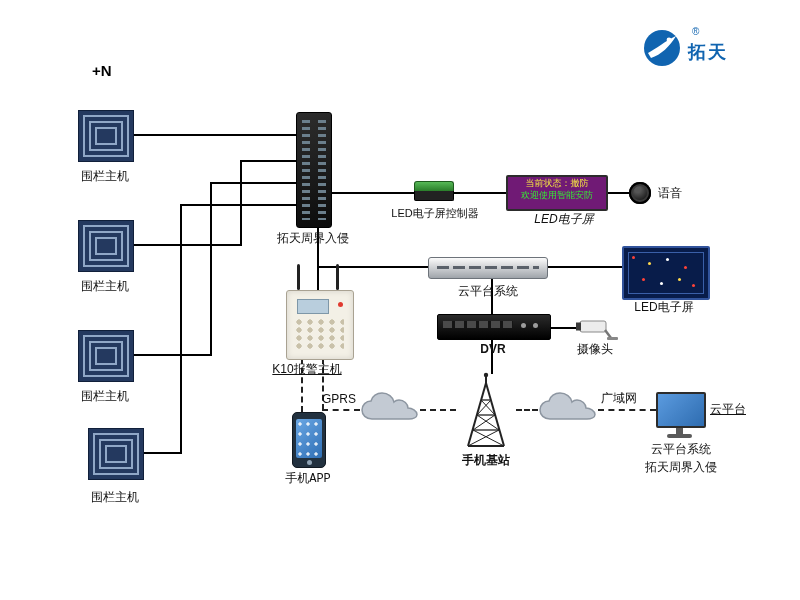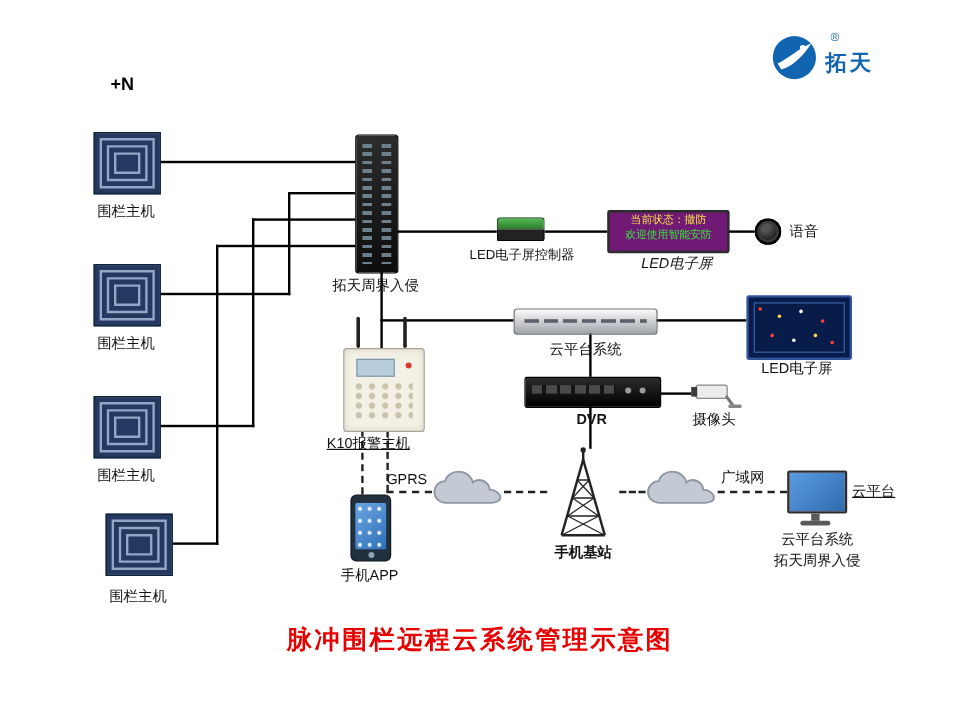--- a/index.html
+++ b/index.html
@@ -221,7 +221,7 @@
     <div class="screen"></div>
     <div class="home"></div>
   </div>
-  <div class="lbl" style="left:277px;top:472px;width:62px;">手机APP</div>
+  <div class="lbl" style="left:277px;top:472px;width:62px;font-family:Liberation Mono, monospace;">手机APP</div>
 
   <svg style="position:absolute;left:360px;top:390px;" width="60" height="36" viewBox="0 0 60 36">
     <path d="M12,29 C6,29 2,25 2,20 C2,15 6,11 11,11 C12,6 17,3 22,3 C28,3 33,7 34,12 C35,11 37,10 39,10 C44,10 48,14 48,18 C52,18 57,21 57,24.5 C57,27.5 53,29 49,29 Z" fill="#c3cad3" stroke="#8d96a1" stroke-width="1.5"></path>

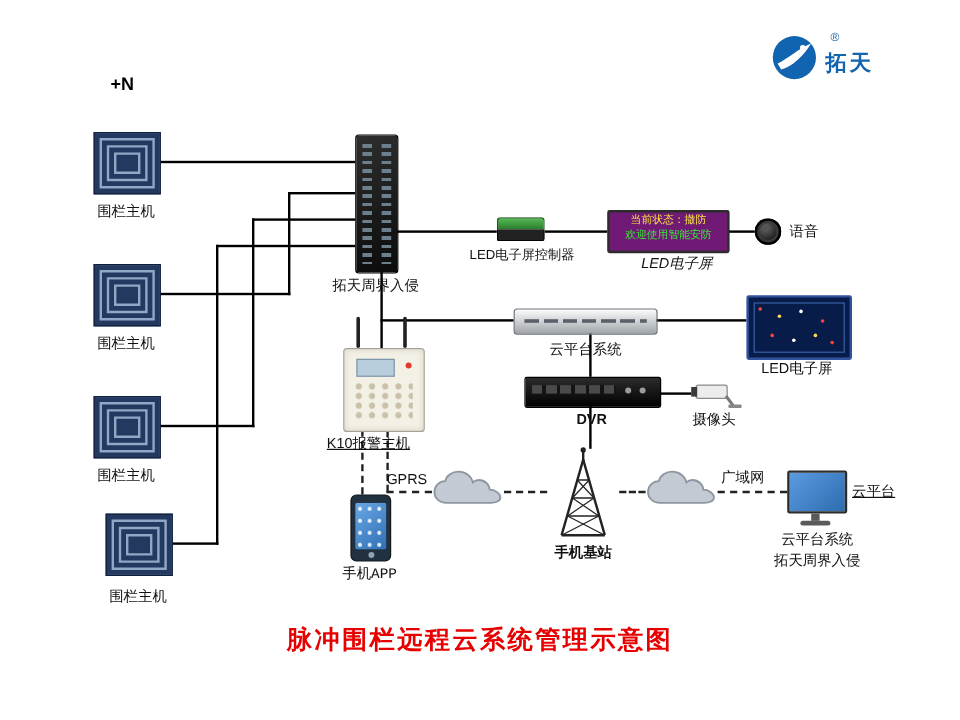--- a/index.html
+++ b/index.html
@@ -257,7 +257,6 @@
   <div class="lbl" style="left:630px;top:442px;width:102px;">云平台系统</div>
   <div class="lbl" style="left:630px;top:460px;width:102px;">拓天周界入侵</div>
 
-  <div class="title">脉冲围栏远程云系统管理示意图</div>
 
 </div>
 

